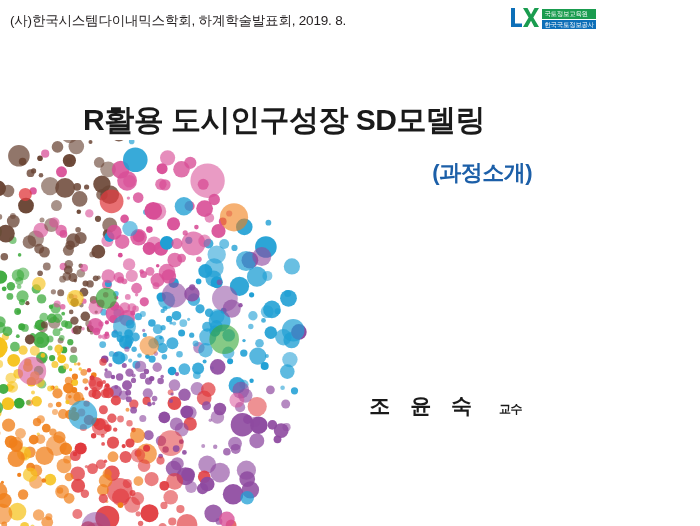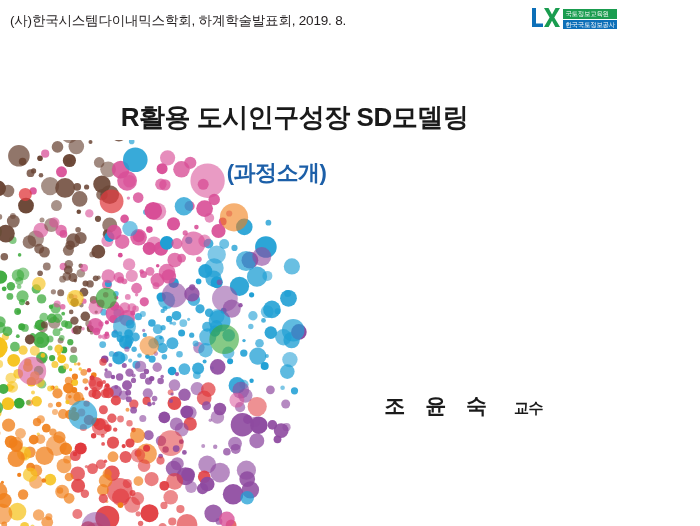--- a/index.html
+++ b/index.html
@@ -16,7 +16,6 @@
     height: 526px;
     background: #ffffff;
     overflow: hidden;
-    padding-left: 21px;
   }
 
   

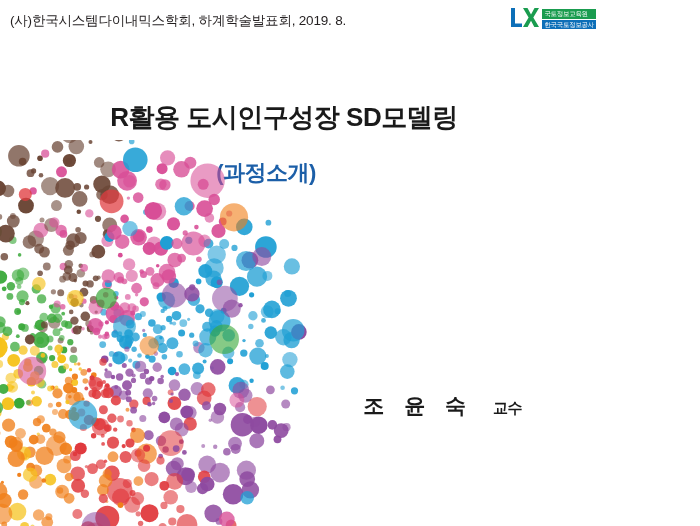--- a/index.html
+++ b/index.html
@@ -69,7 +69,7 @@
     right: 36px;
     top: 100px;
     text-align: center;
-    font-size: 26px;
+    font-size: 30px;
     font-weight: bold;
     color: #1a1a1a;
     letter-spacing: -0.5px;

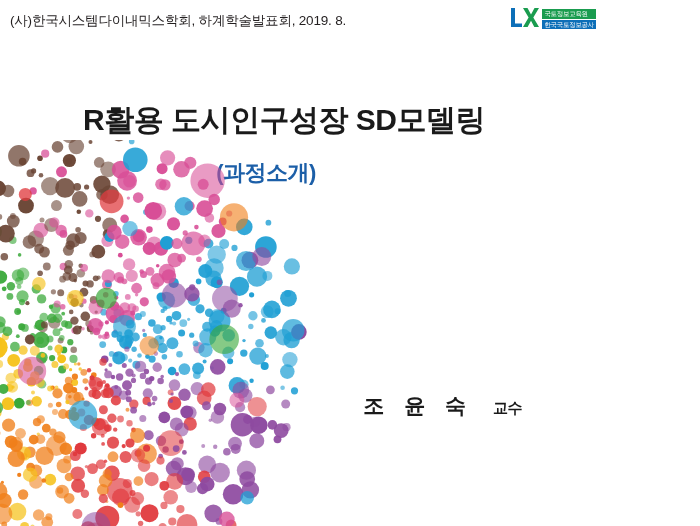--- a/index.html
+++ b/index.html
@@ -80,7 +80,7 @@
     left: 0;
     right: 72px;
     top: 158px;
-    text-align: center;
+    text-align: right;
     font-size: 22px;
     font-weight: bold;
     color: #1c5fa8;

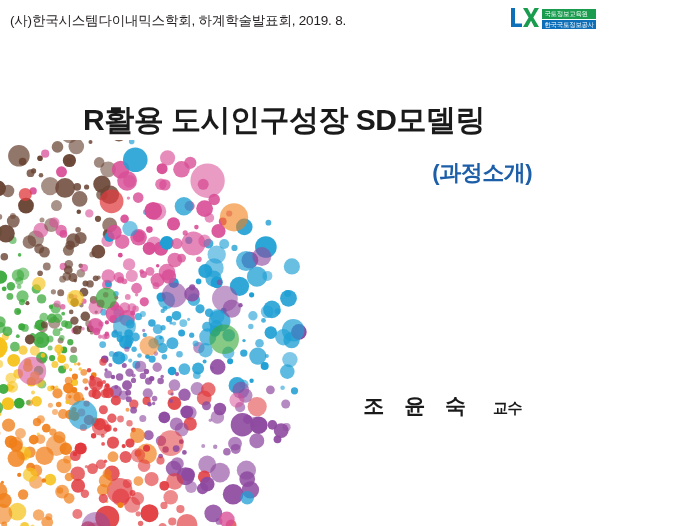--- a/index.html
+++ b/index.html
@@ -104,7 +104,7 @@
     letter-spacing: 7px;
   }
   .author-role {
-    font-size: 15px;
+    font-size: 12px;
     font-weight: bold;
     color: #1a1a1a;
     padding-bottom: 2px;

